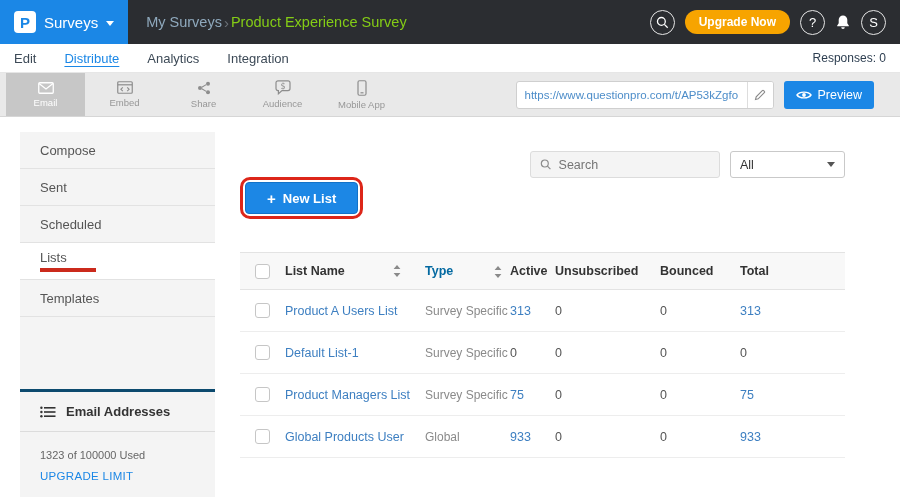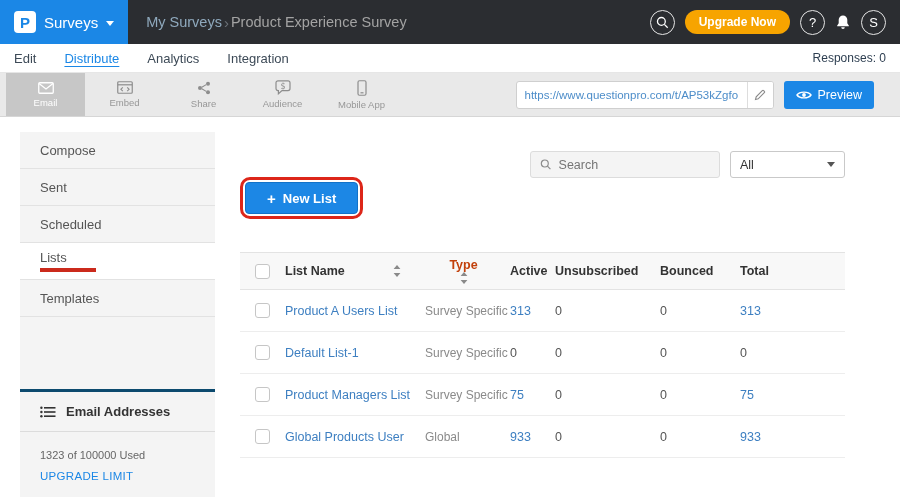--- a/index.html
+++ b/index.html
@@ -15,7 +15,7 @@
   .breadcrumb { display:flex; align-items:center; gap:2px; margin-left:18px; font-size:14.5px; }
   .bc-root { color:#8fa9bd; cursor:pointer; text-decoration:none; }
   .bc-sep { color:#6b7178; font-size:15px; }
-  .bc-current { color:#a3a3a3; }
+  .bc-current { color:#84cc16; }
   .topbar-right { margin-left:auto; display:flex; align-items:center; gap:10px; padding-right:14px; }
   .circle-btn { width:25px; height:25px; border-radius:50%; border:1.5px solid #e6e6e6; background:transparent; color:#fff; display:flex; align-items:center; justify-content:center; font-size:13px; cursor:pointer; font-family:inherit; }
   .upgrade-btn { background:#f7a400; color:#fff; border:none; border-radius:12px; height:24px; padding:0 14px; font-size:12px; font-weight:bold; cursor:pointer; font-family:inherit; }

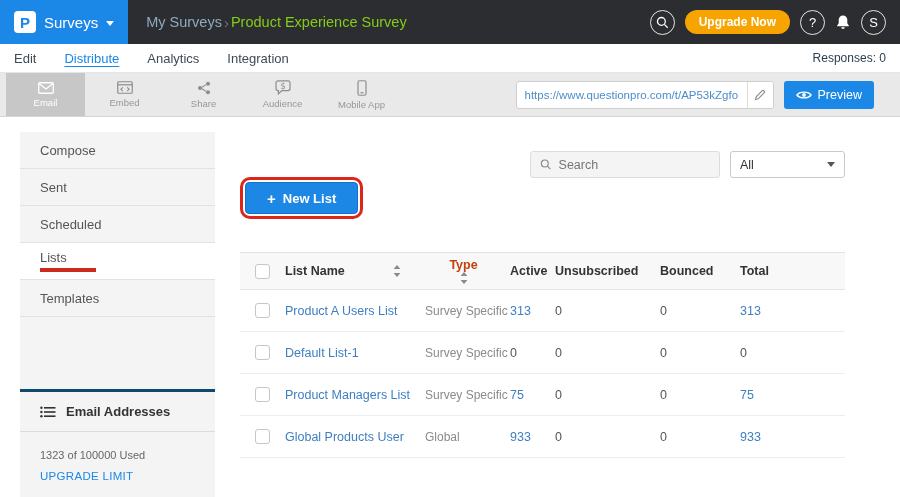--- a/index.html
+++ b/index.html
@@ -69,7 +69,7 @@
   .cell-cb { padding-left:15px; }
   .checkbox { width:15px; height:15px; border:1px solid #c6c6c6; border-radius:3px; background:#fff; cursor:pointer; }
   .cell-name-h { display:flex; align-items:center; justify-content:space-between; padding-right:14px; color:#333; }
-  .cell-type-h { display:flex; align-items:center; justify-content:space-between; padding-left:10px; padding-right:8px; color:#c2410c;flex-direction:column; }
+  .cell-type-h { display:flex; align-items:flex-end; justify-content:space-between; padding-left:10px; padding-right:8px; color:#0369a1; }
   .sort-ic { color:#8a8a8a; flex:none; }
   .cell-num { padding-right:6px; }
   .cell-name { color:#3d7fc1; cursor:pointer; }

